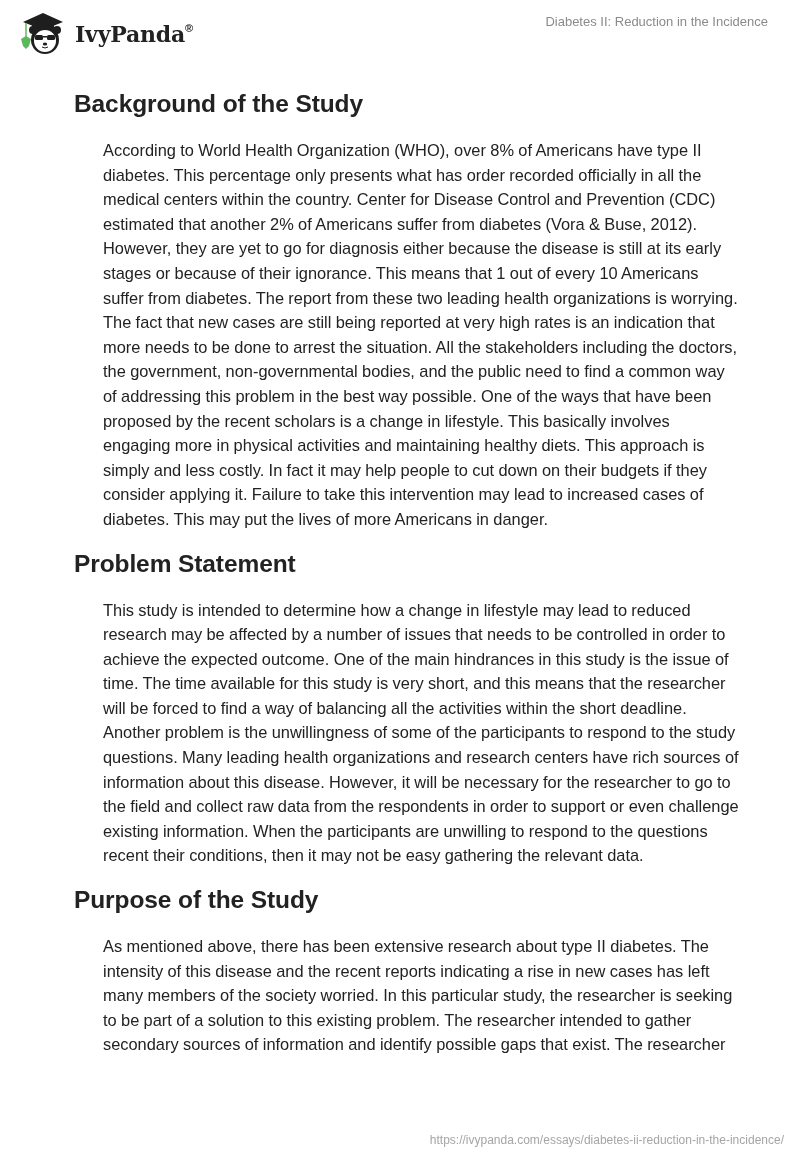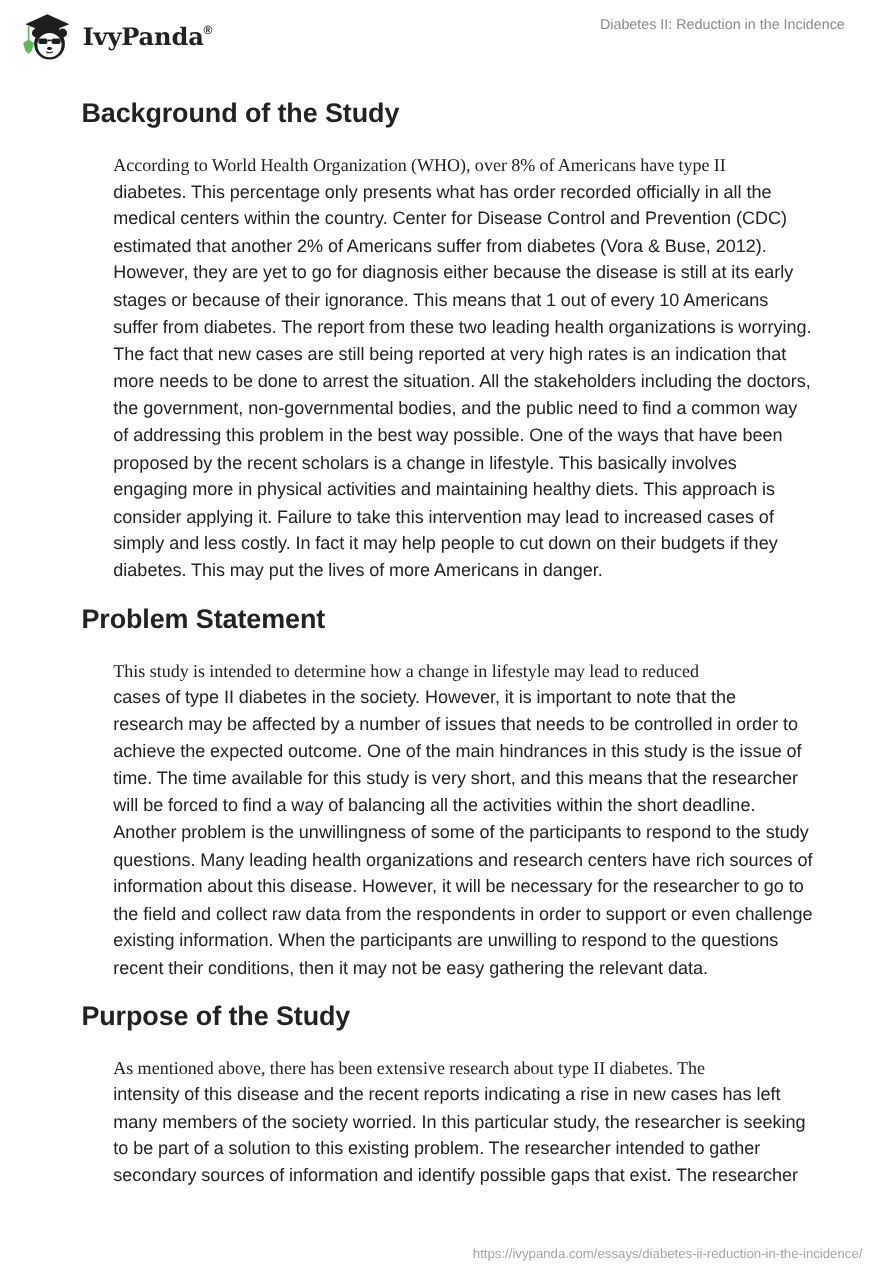--- a/index.html
+++ b/index.html
@@ -87,7 +87,7 @@
     .sec3-h { margin-top: 14px !important; }
     .sec3-p { margin-top: 16px !important; }
     .line { display: block; }
-    .line.first { text-indent: 29px; font-family: Liberation Serif, serif; }
+    .line.first { text-indent: 29px; }
     .para { text-indent: 0; }
     .para .line { white-space: nowrap; }
     .footer-url {

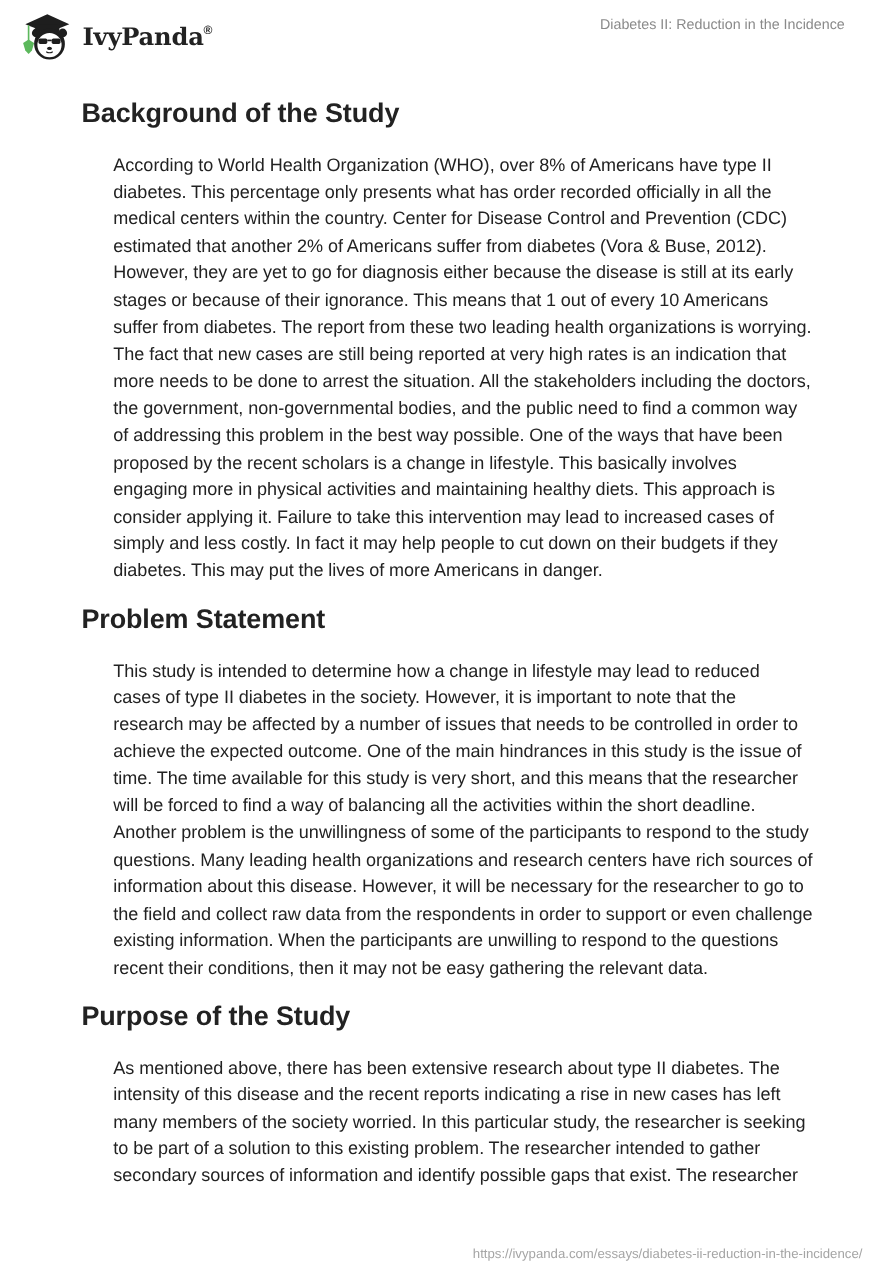--- a/index.html
+++ b/index.html
@@ -148,8 +148,8 @@
       <span class="line">of addressing this problem in the best way possible. One of the ways that have been</span>
       <span class="line">proposed by the recent scholars is a change in lifestyle. This basically involves</span>
       <span class="line">engaging more in physical activities and maintaining healthy diets. This approach is</span>
+      <span class="line">simply and less costly. In fact it may help people to cut down on their budgets if they</span>
       <span class="line">consider applying it. Failure to take this intervention may lead to increased cases of</span>
-      <span class="line">simply and less costly. In fact it may help people to cut down on their budgets if they</span>
       <span class="line">diabetes. This may put the lives of more Americans in danger.</span>
     </p>
   </section>

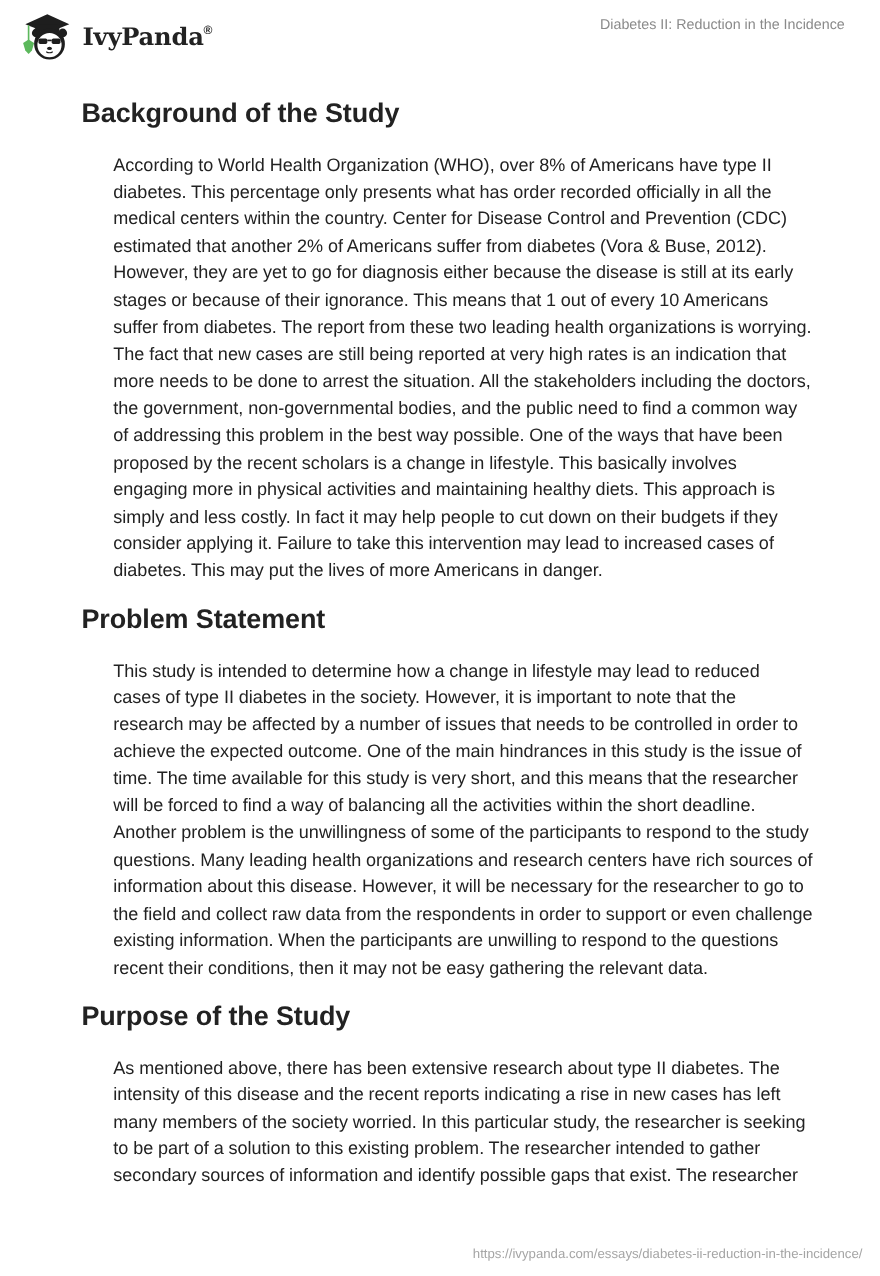--- a/index.html
+++ b/index.html
@@ -158,7 +158,6 @@
     <h2 class="sec2-h">Problem Statement</h2>
     <p class="body para sec2-p">
       <span class="line first">This study is intended to determine how a change in lifestyle may lead to reduced</span>
-      <span class="line">cases of type II diabetes in the society. However, it is important to note that the</span>
       <span class="line">research may be affected by a number of issues that needs to be controlled in order to</span>
       <span class="line">achieve the expected outcome. One of the main hindrances in this study is the issue of</span>
       <span class="line">time. The time available for this study is very short, and this means that the researcher</span>

